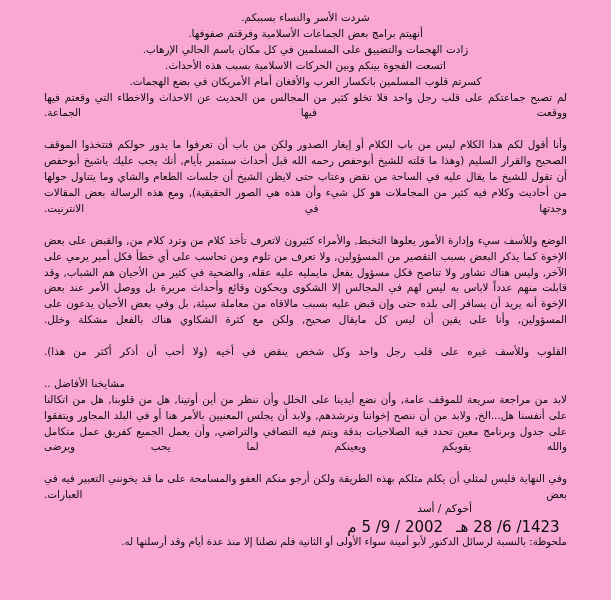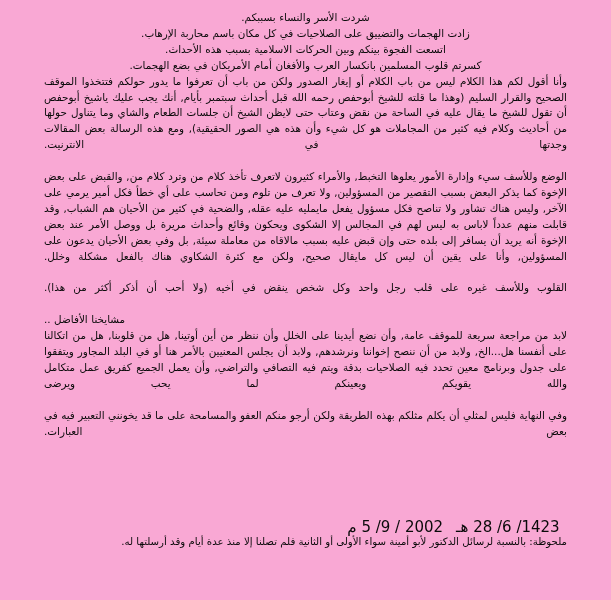--- a/index.html
+++ b/index.html
@@ -137,6 +137,7 @@
 
     <div class="stanza">
       <div class="line">شردت الأسر والنساء بسببكم.</div>
+      <div class="line">أنهيتم برامج بعض الجماعات الأسلامية وفرقتم صفوفها.</div>
       <div class="line">زادت الهجمات والتضييق على الصلاحيات في كل مكان باسم محاربة الإرهاب.</div>
       <div class="line">اتسعت الفجوة بينكم وبين الحركات الاسلامية بسبب هذه الأحداث.</div>
       <div class="line">كسرتم قلوب المسلمين بانكسار العرب والأفغان أمام الأمريكان في بضع الهجمات.</div>

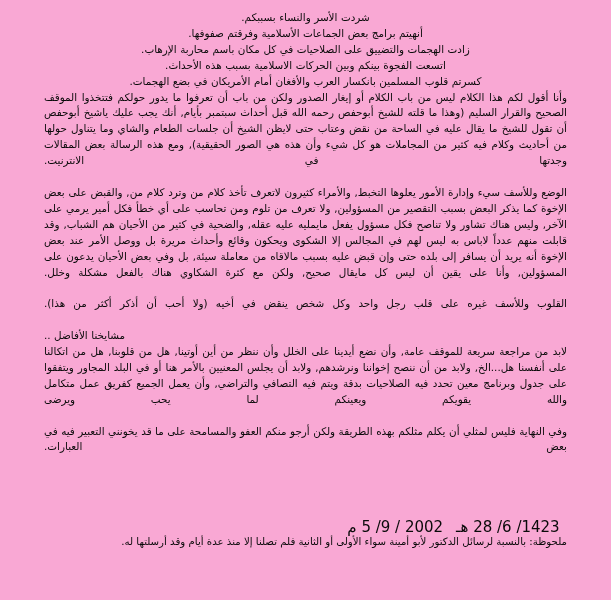--- a/index.html
+++ b/index.html
@@ -138,7 +138,7 @@
     <div class="stanza">
       <div class="line">شردت الأسر والنساء بسببكم.</div>
       <div class="line">أنهيتم برامج بعض الجماعات الأسلامية وفرقتم صفوفها.</div>
-      <div class="line">زادت الهجمات والتضييق على الصلاحيات في كل مكان باسم محاربة الإرهاب.</div>
+      <div class="line">زادت الهجمات والتضييق على المسلمين في كل مكان باسم الحالي الإرهاب.</div>
       <div class="line">اتسعت الفجوة بينكم وبين الحركات الاسلامية بسبب هذه الأحداث.</div>
       <div class="line">كسرتم قلوب المسلمين بانكسار العرب والأفغان أمام الأمريكان في بضع الهجمات.</div>
     </div>

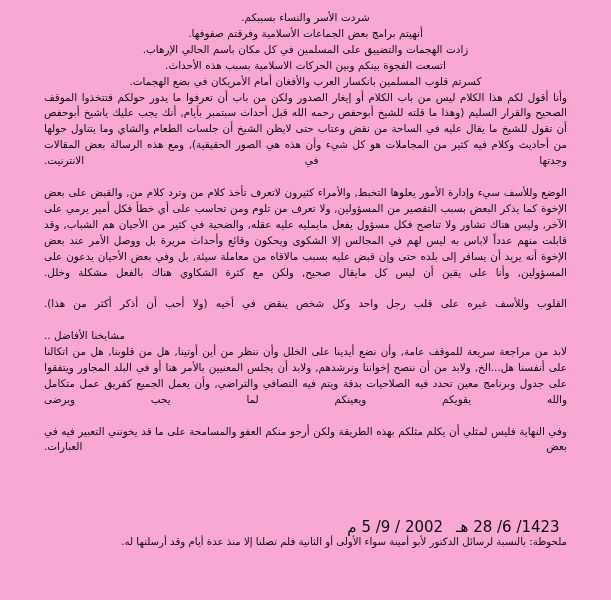--- a/index.html
+++ b/index.html
@@ -143,6 +143,7 @@
       <div class="line">كسرتم قلوب المسلمين بانكسار العرب والأفغان أمام الأمريكان في بضع الهجمات.</div>
     </div>
 
+    <p class="para justify">لم تصبح جماعتكم على قلب رجل واحد فلا تخلو كثير من المجالس من الحديث عن الاحداث والاخطاء التي وقعتم فيها ووقعت فيها الجماعة.</p>
 
     <p class="para justify">وأنا أقول لكم هذا الكلام ليس من باب الكلام أو إيغار الصدور ولكن من باب أن تعرفوا ما يدور حولكم فتتخذوا الموقف الصحيح والقرار السليم (وهذا ما قلته للشيخ أبوحفص رحمه الله قبل أحداث سبتمبر بأيام, أنك يجب عليك ياشيخ أبوحفص أن تقول للشيخ ما يقال عليه في الساحة من نقض وعتاب حتى لايظن الشيخ أن جلسات الطعام والشاي وما يتناول حولها من أحاديث وكلام فيه كثير من المجاملات هو كل شيء وأن هذه هي الصور الحقيقية), ومع هذه الرسالة بعض المقالات وجدتها في الانترنيت.</p>
 

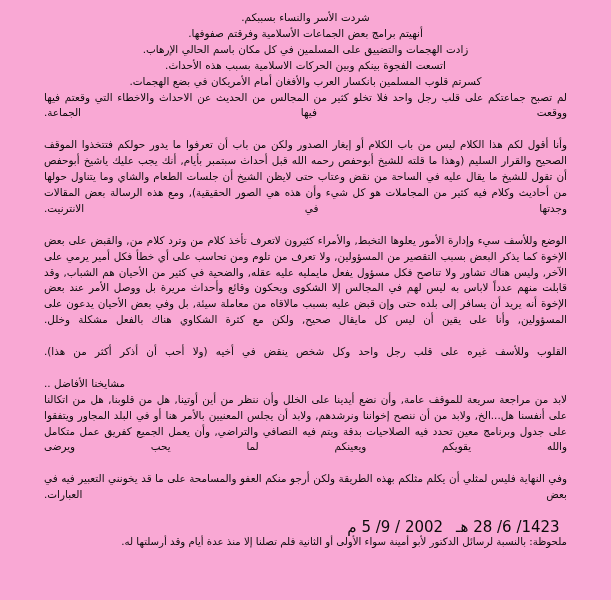--- a/index.html
+++ b/index.html
@@ -161,6 +161,9 @@
 
   </div>
 
+  <div class="signature">
+    <span class="signature-inner">أخوكم / أسد</span>
+  </div>
 
   <div class="date-line">
     <span class="date-inner"><span class="date-hij">28 /6 /1423</span>&nbsp;<span>هـ</span><span class="date-gap"></span><span class="date-greg">5  /9 / 2002</span>&nbsp;<span>م</span></span>

